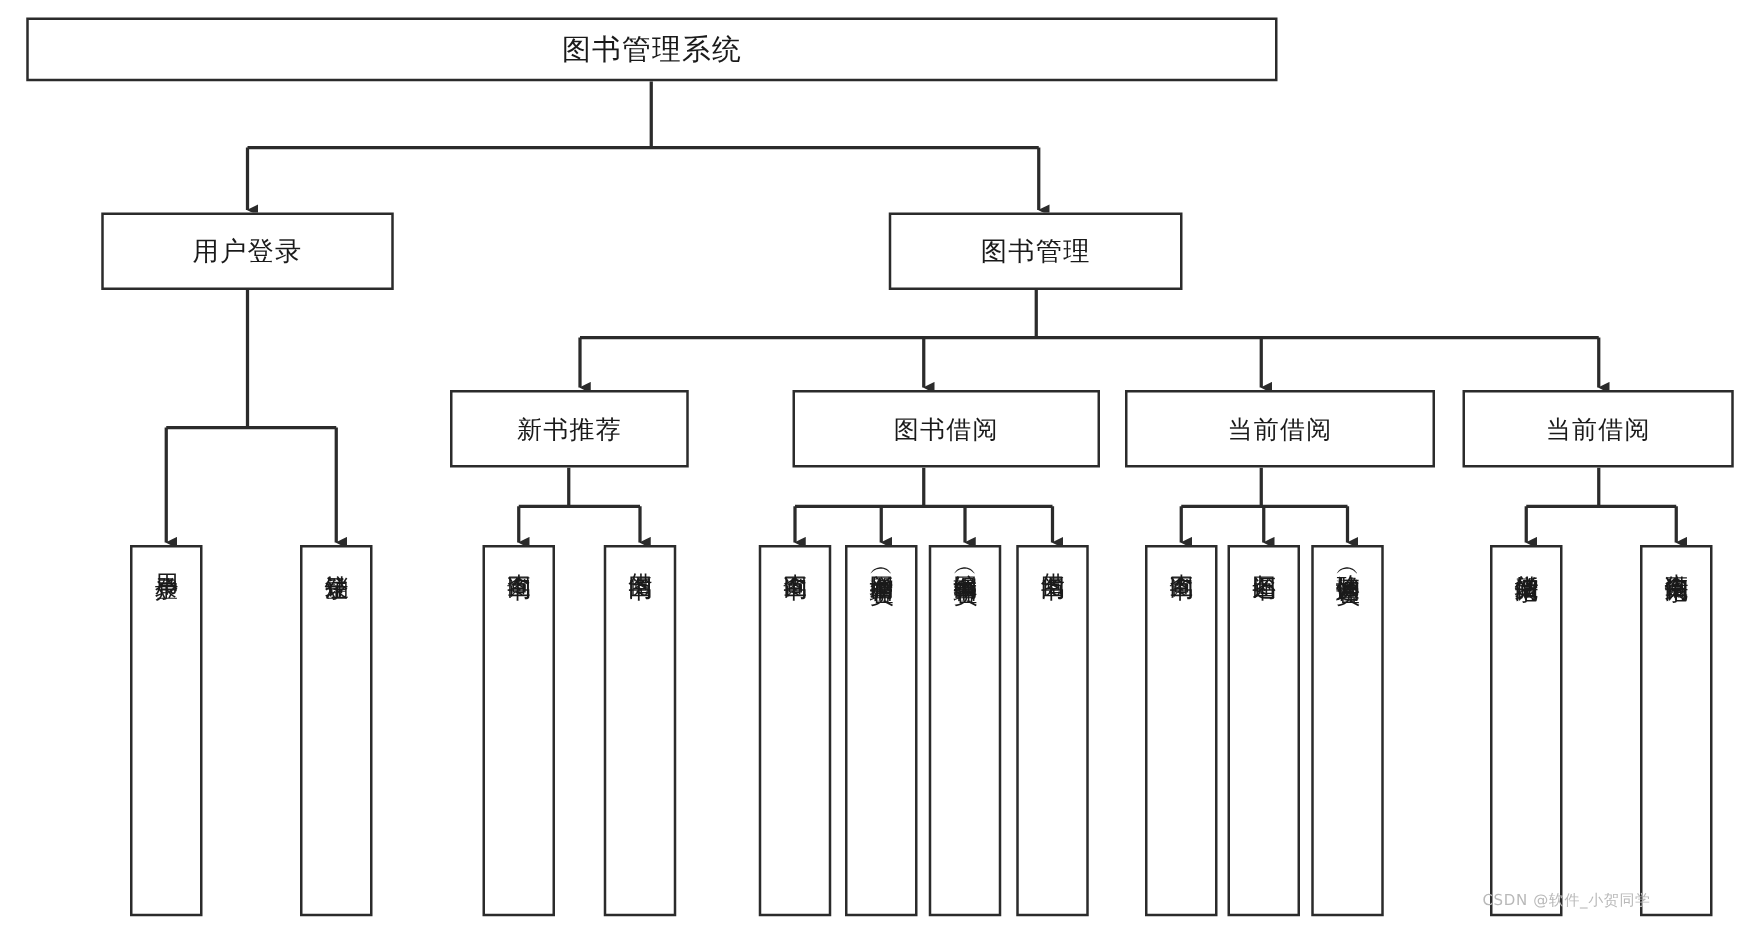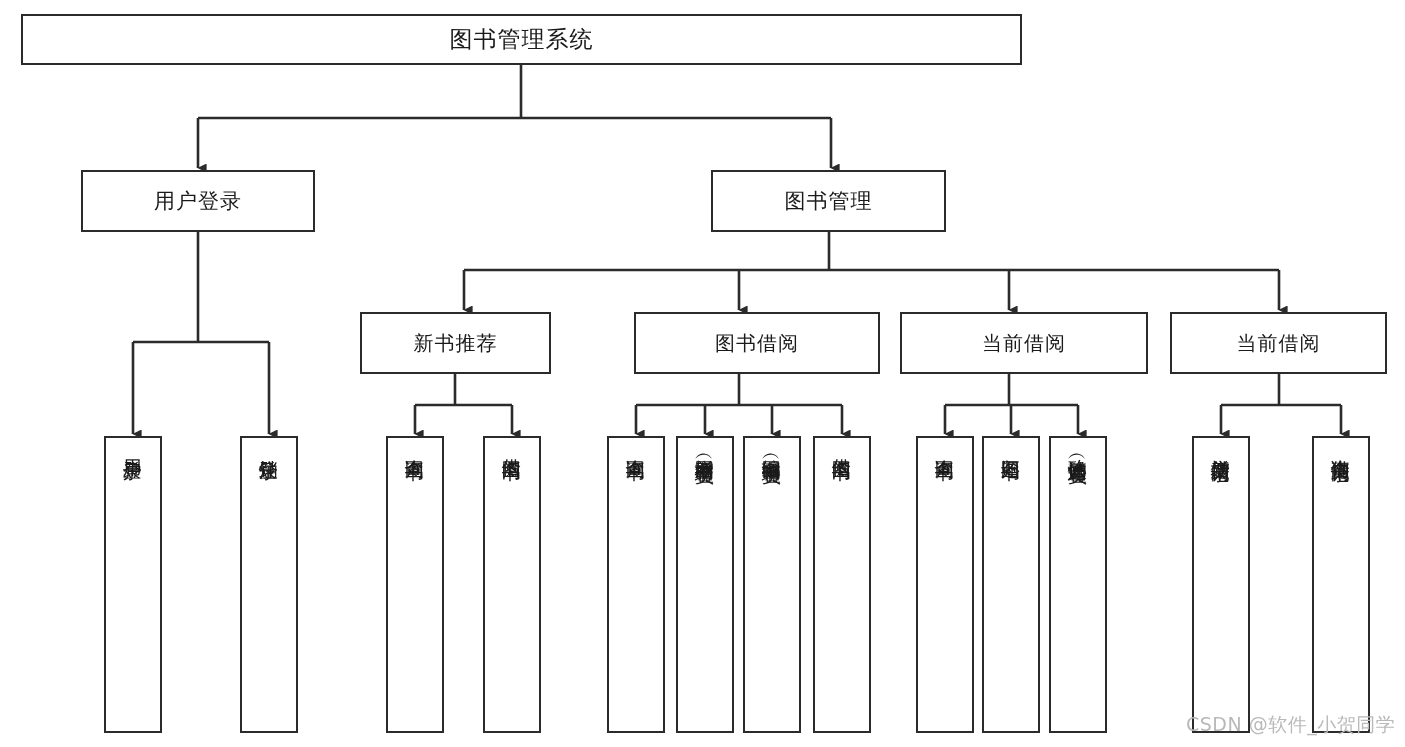--- a/index.html
+++ b/index.html
@@ -68,7 +68,7 @@
     position: absolute;
     left: 1186px;
     top: 712px;
-    font-size: 19px;
+    font-size: 12px;
     color: #b9b9b9;
     white-space: nowrap;
     z-index: 5;

